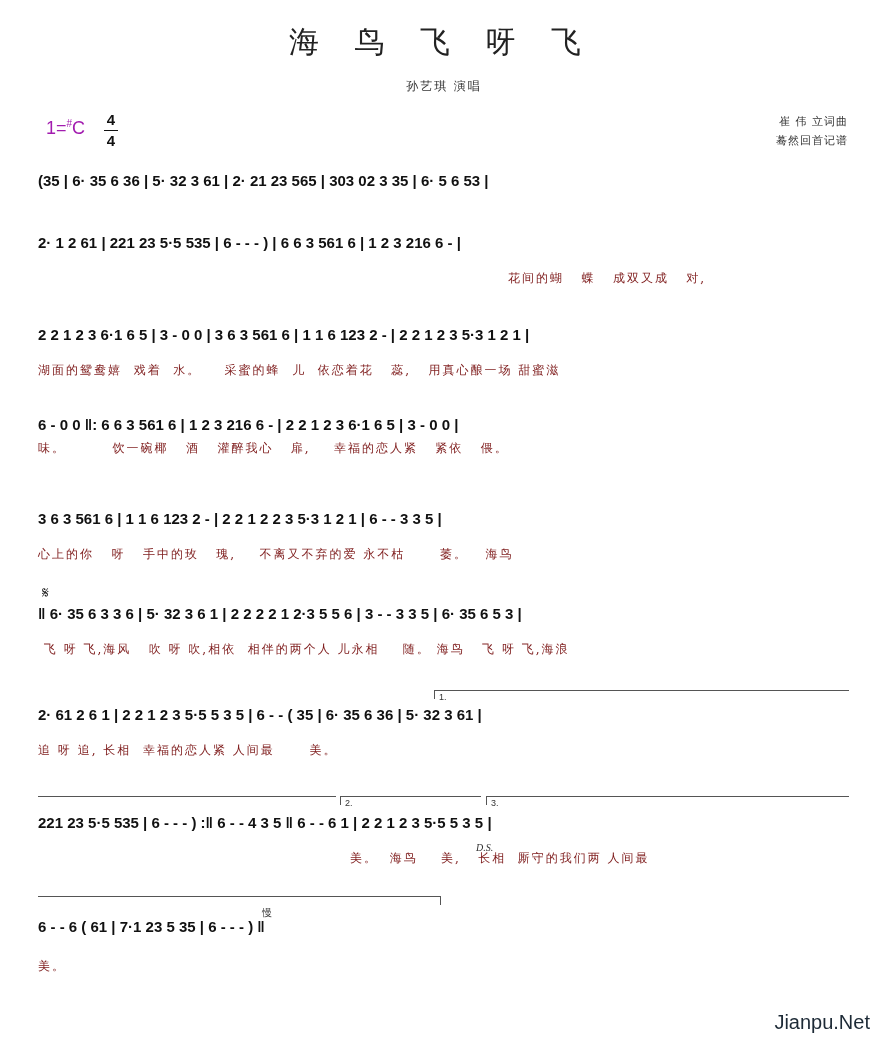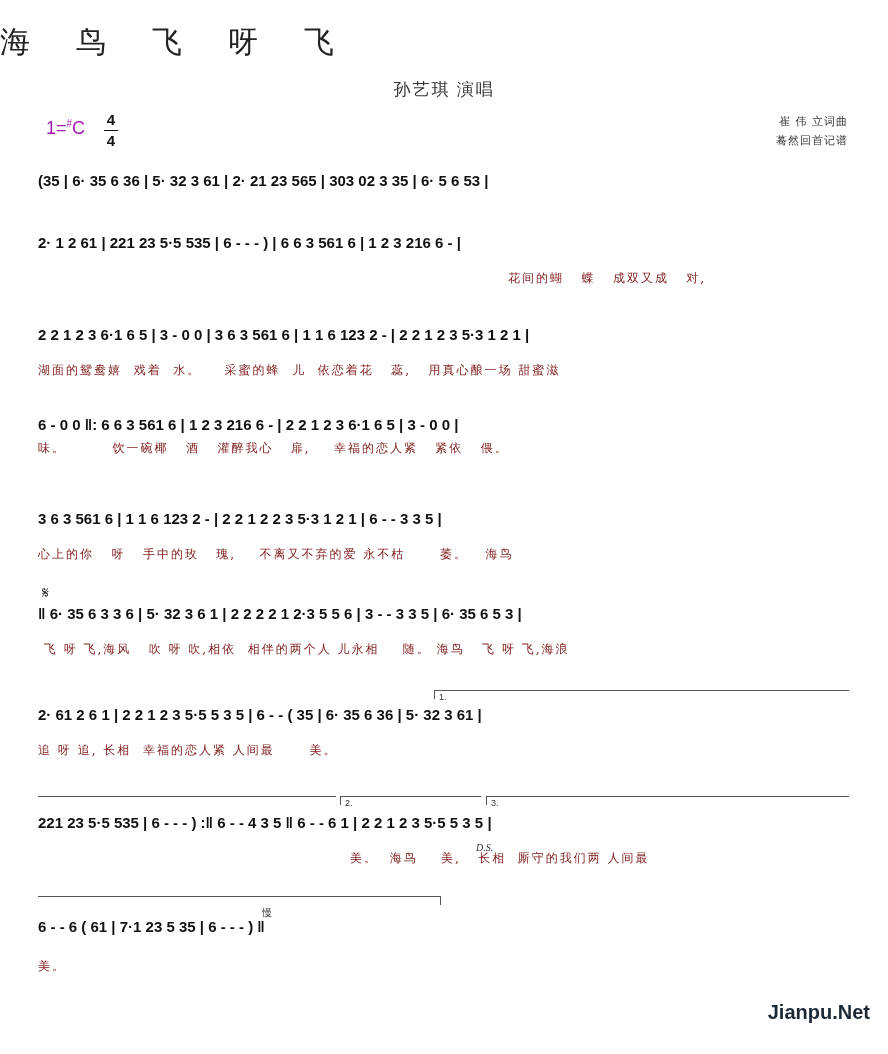--- a/index.html
+++ b/index.html
@@ -5,8 +5,8 @@
   html, body { margin:0; padding:0; background:#ffffff; }
   body { width:888px; height:1054px; position:relative; overflow:hidden;
          font-family:"DejaVu Sans", sans-serif; color:#111; }
-  .title { position:absolute; top:22px; left:0; width:884px; 
-           font-family:Liberation Mono, monospace; font-size:30px; letter-spacing:14px; color:#222; }
+  .title { position:absolute; top:22px; left:0; width:884px; text-align:center;
+           font-family:Liberation Serif, serif; font-size:30px; letter-spacing:14px; color:#222; }
   .subtitle { position:absolute; top:78px; left:0; width:888px; text-align:center;
               font-family:Liberation Serif, serif; font-size:17px; color:#333; letter-spacing:2px; }
   .key { position:absolute; top:118px; left:46px; font-family:"Liberation Sans", sans-serif;

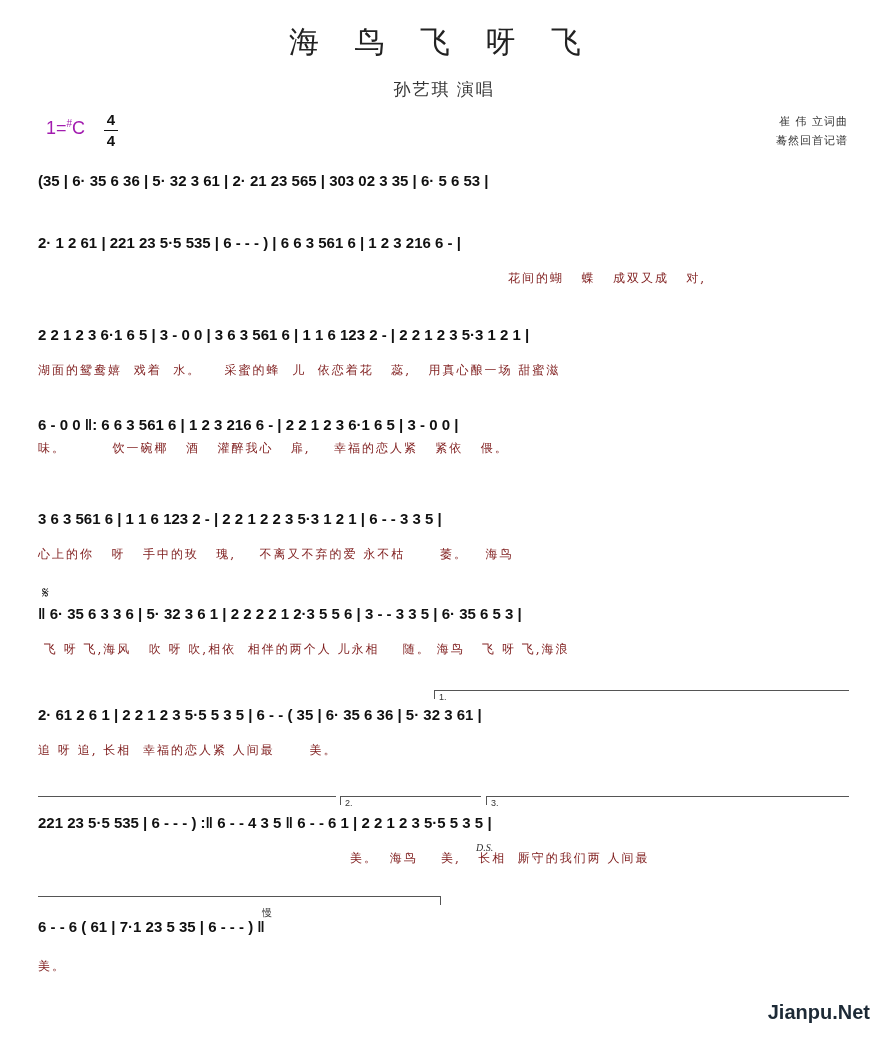--- a/index.html
+++ b/index.html
@@ -8,7 +8,7 @@
   .title { position:absolute; top:22px; left:0; width:884px; text-align:center;
            font-family:Liberation Serif, serif; font-size:30px; letter-spacing:14px; color:#222; }
   .subtitle { position:absolute; top:78px; left:0; width:888px; text-align:center;
-              font-family:Liberation Serif, serif; font-size:17px; color:#333; letter-spacing:2px; }
+              font-family:Liberation Sans, sans-serif; font-size:12px; color:#333; letter-spacing:2px; }
   .key { position:absolute; top:118px; left:46px; font-family:"Liberation Sans", sans-serif;
          font-size:18px; color:#a21caf; }
   .key sup { font-size:10px; }

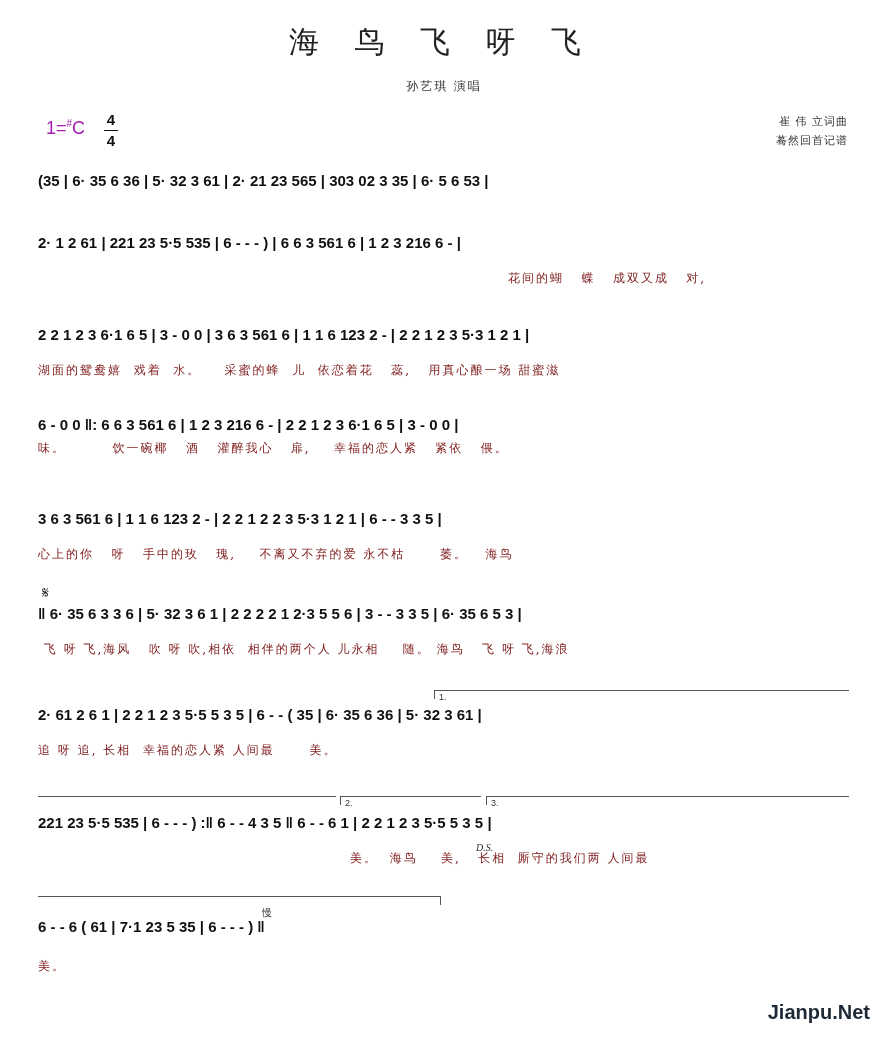--- a/index.html
+++ b/index.html
@@ -26,8 +26,8 @@
   .volta span { position:absolute; top:1px; left:4px; font-size:9px; color:#333; font-family:"Liberation Sans", sans-serif; }
   .mark { position:absolute; font-size:10px; color:#333; font-family:"Liberation Serif", serif; font-style:italic; }
   .segno { position:absolute; font-size:16px; color:#222; }
-  .watermark { position:absolute; right:18px; bottom:30px; font-family:"Liberation Sans", sans-serif;
-               font-weight:bold; font-size:20px; color:#1d2a36; }
+  .watermark { position:absolute; right:18px; bottom:20px; font-family:"Liberation Sans", sans-serif;
+               font-weight:normal; font-size:20px; color:#1d2a36; }
 </style>
 </head>
 <body>

